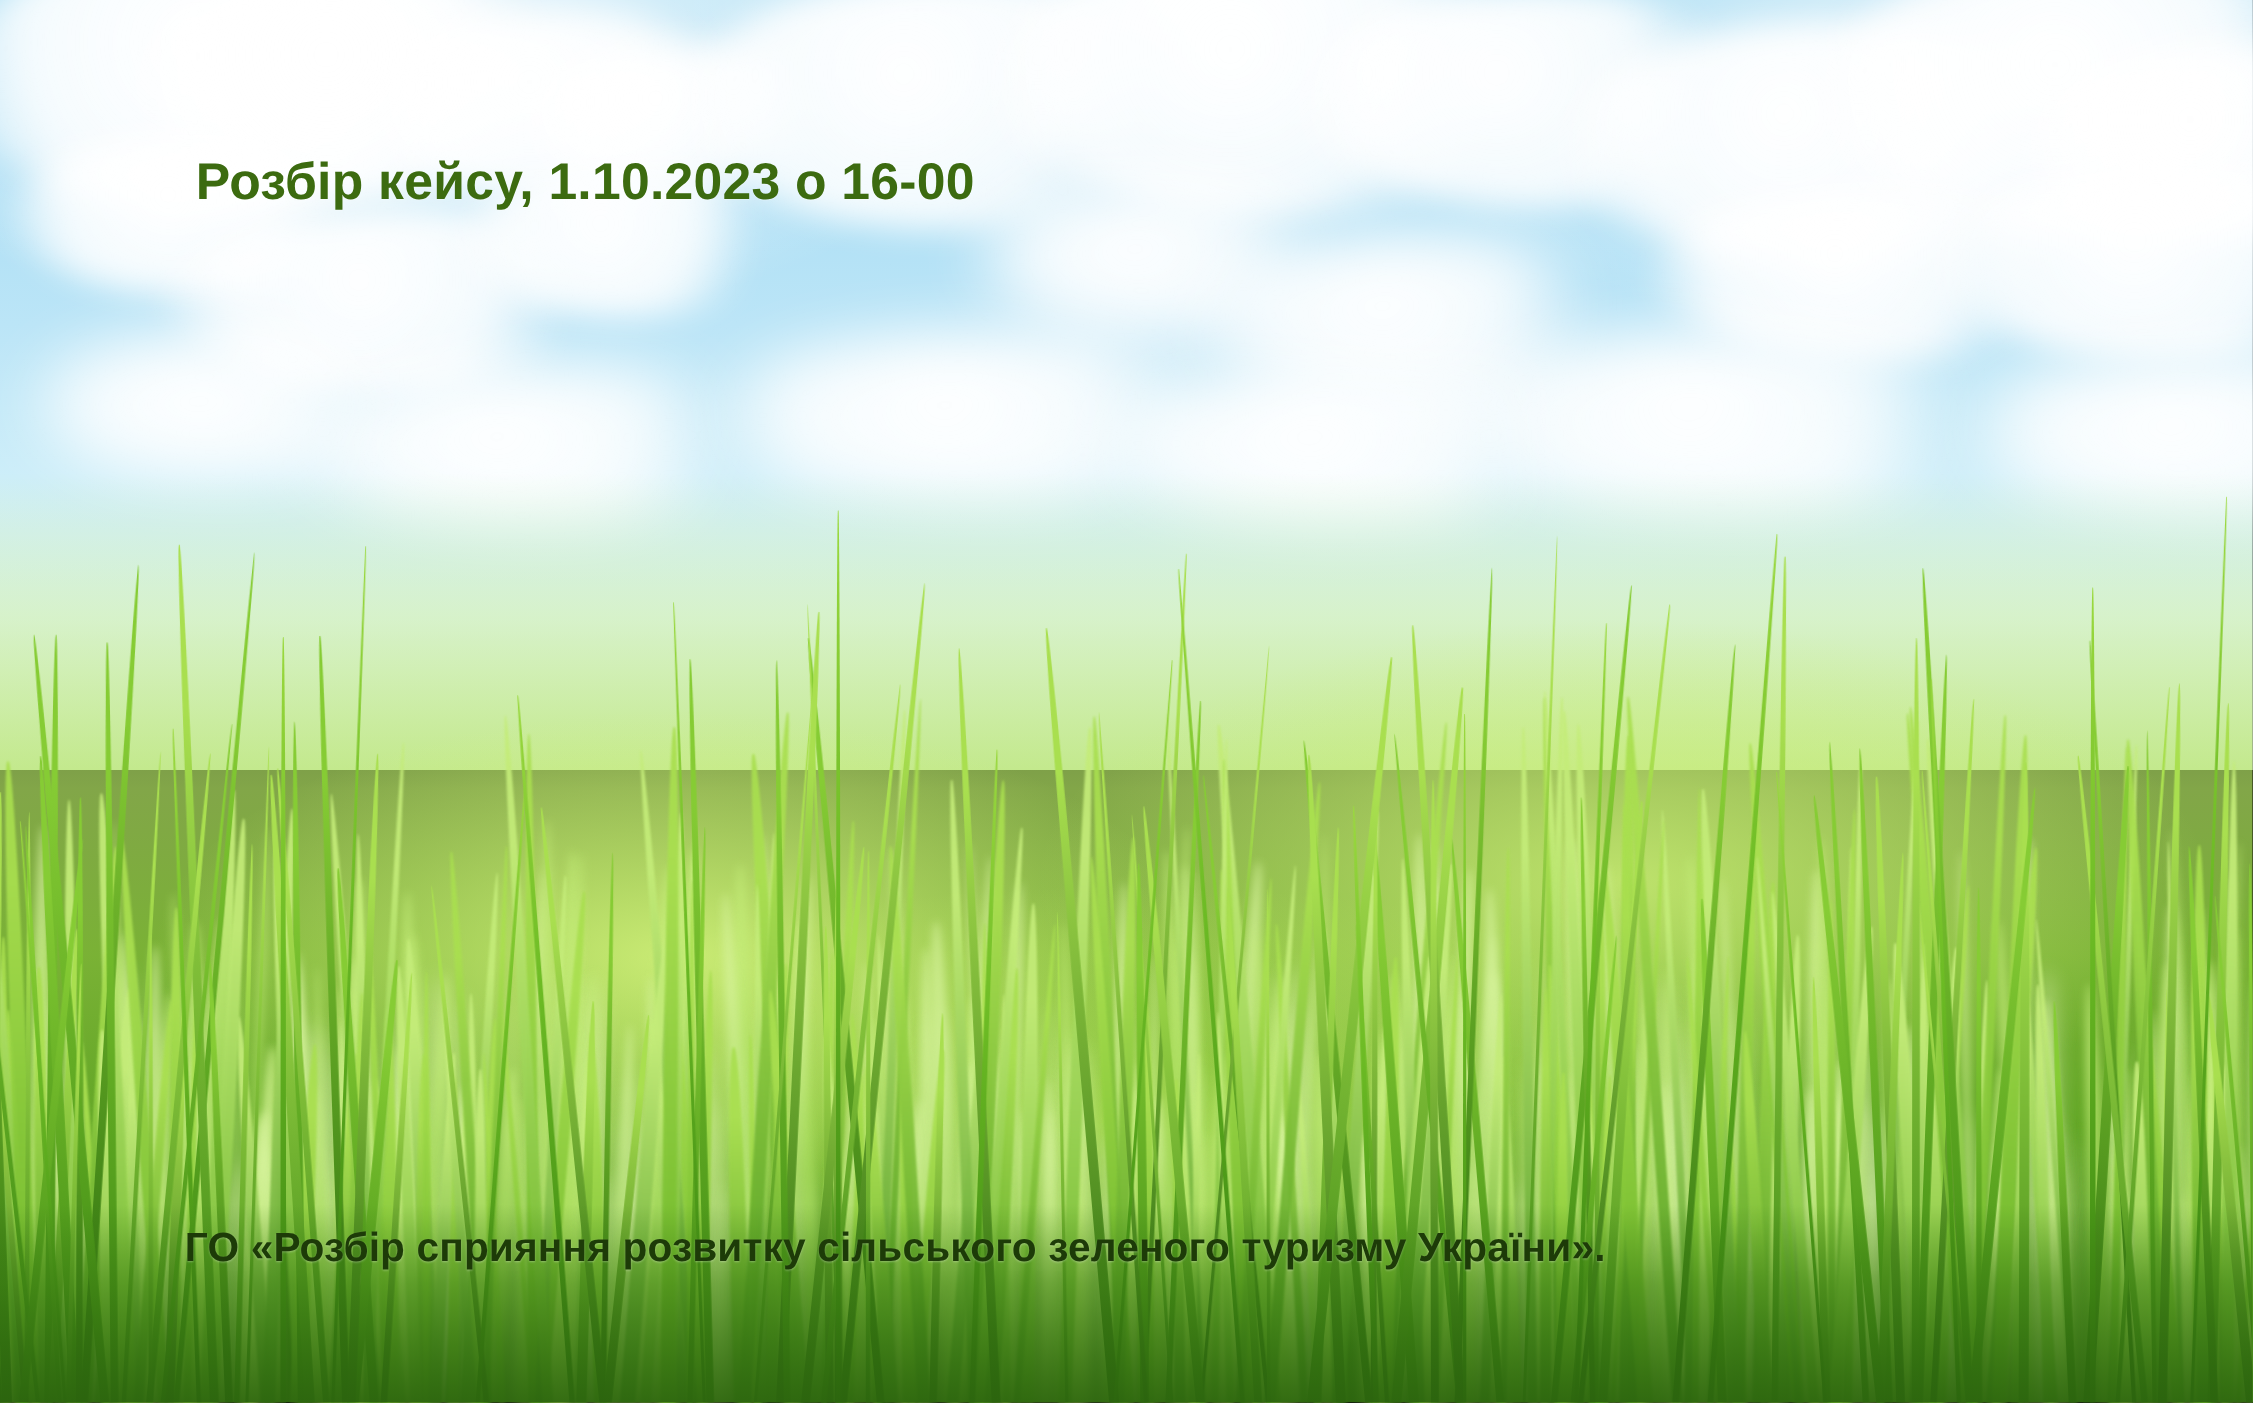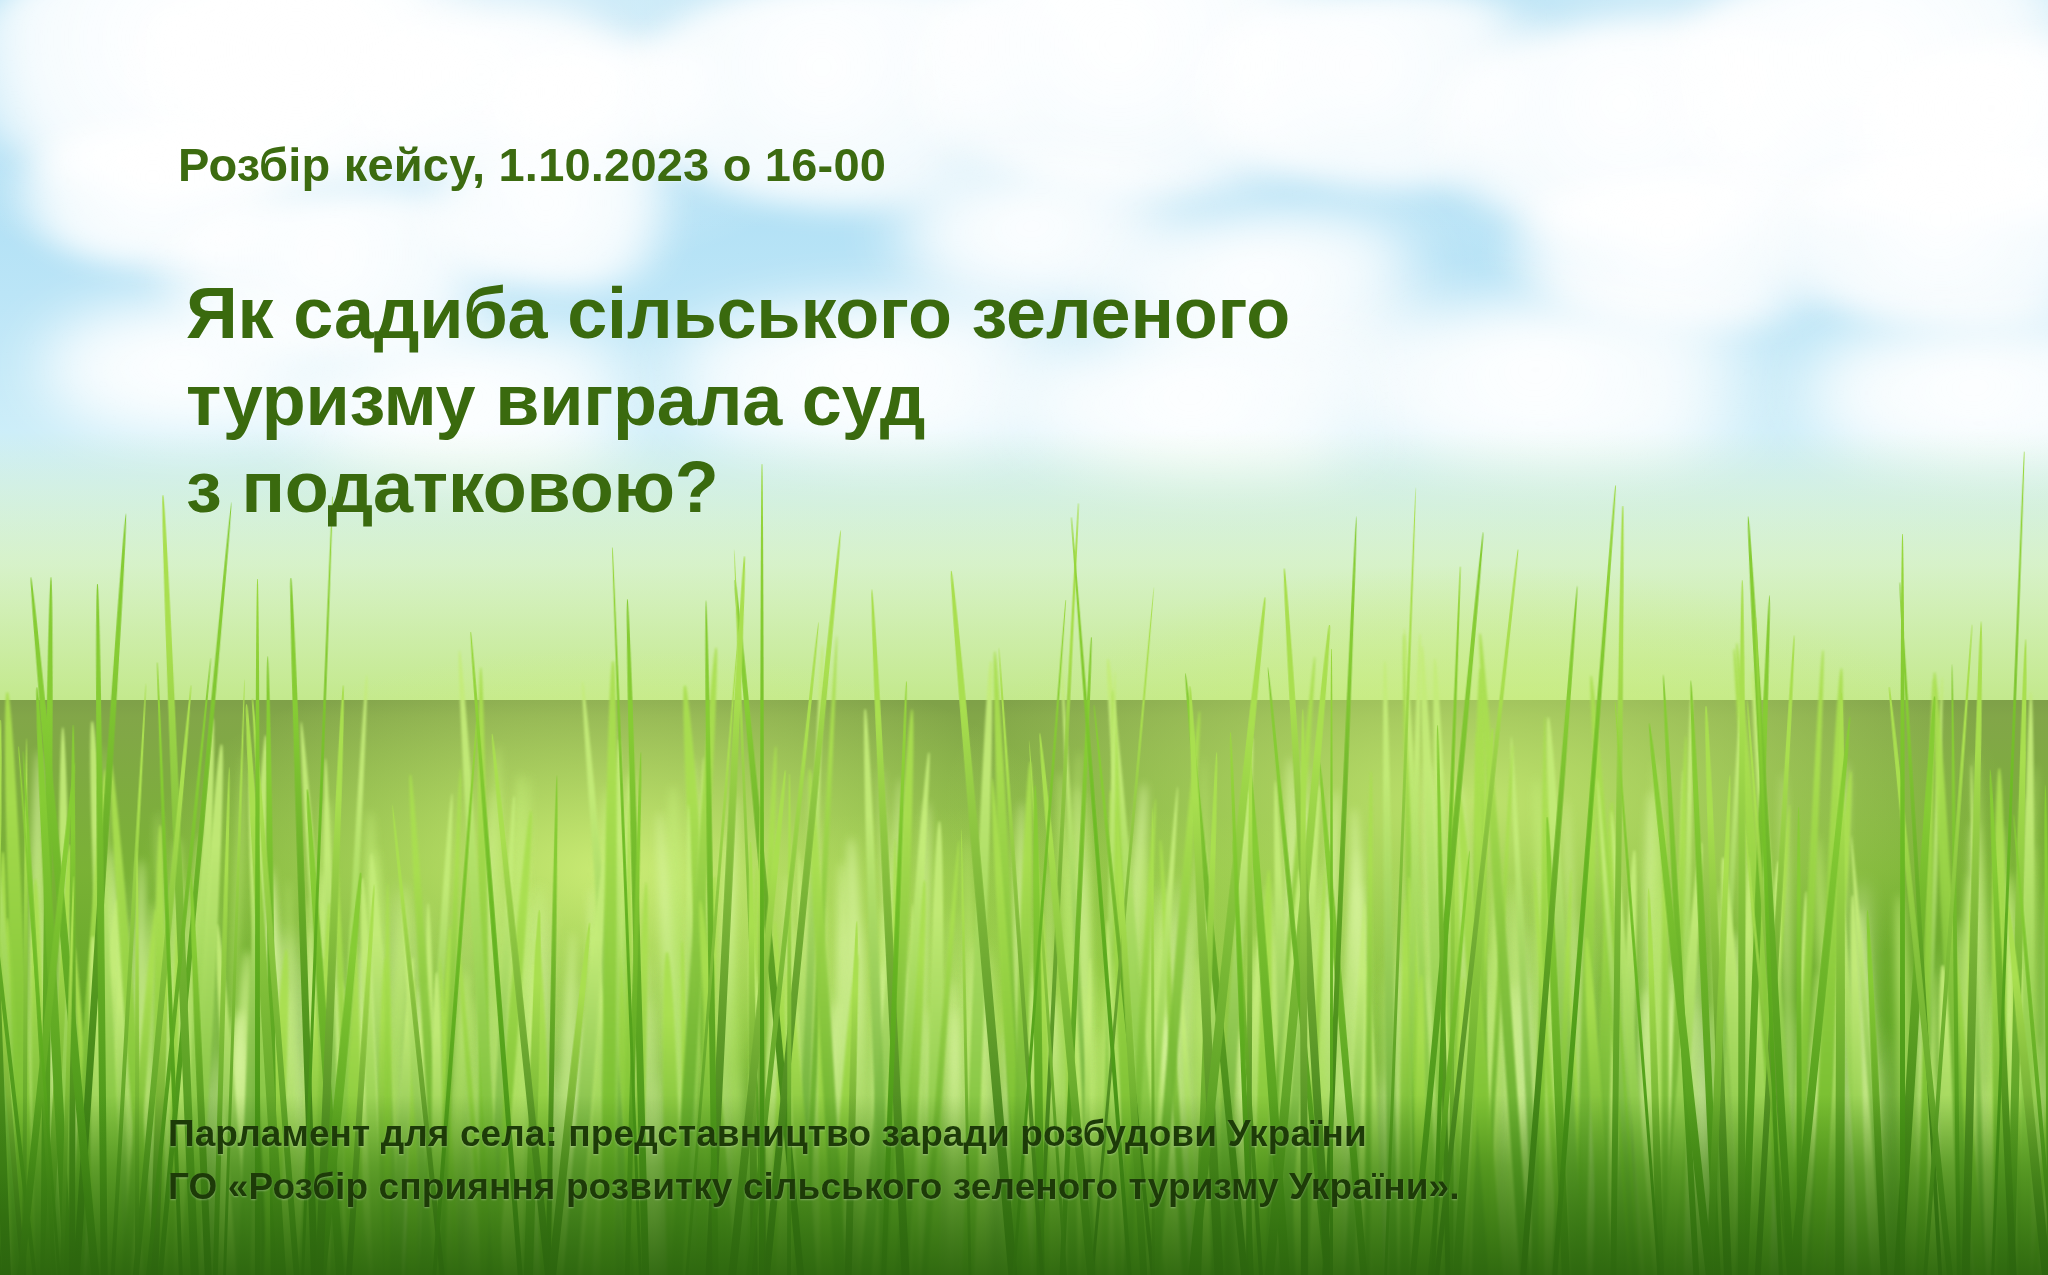--- a/index.html
+++ b/index.html
@@ -869,11 +869,6 @@
 
   <div class="kicker">Розбір кейсу, 1.10.2023 о 16-00</div>
 
-  <div class="headline">
-    <span class="ln">Як садиба сільського зеленого</span>
-    <span class="ln">туризму виграла суд</span>
-    <span class="ln">з податковою?</span>
-  </div>
 
   <div class="footer">
     <span class="ln">Парламент для села: представництво заради розбудови України</span>

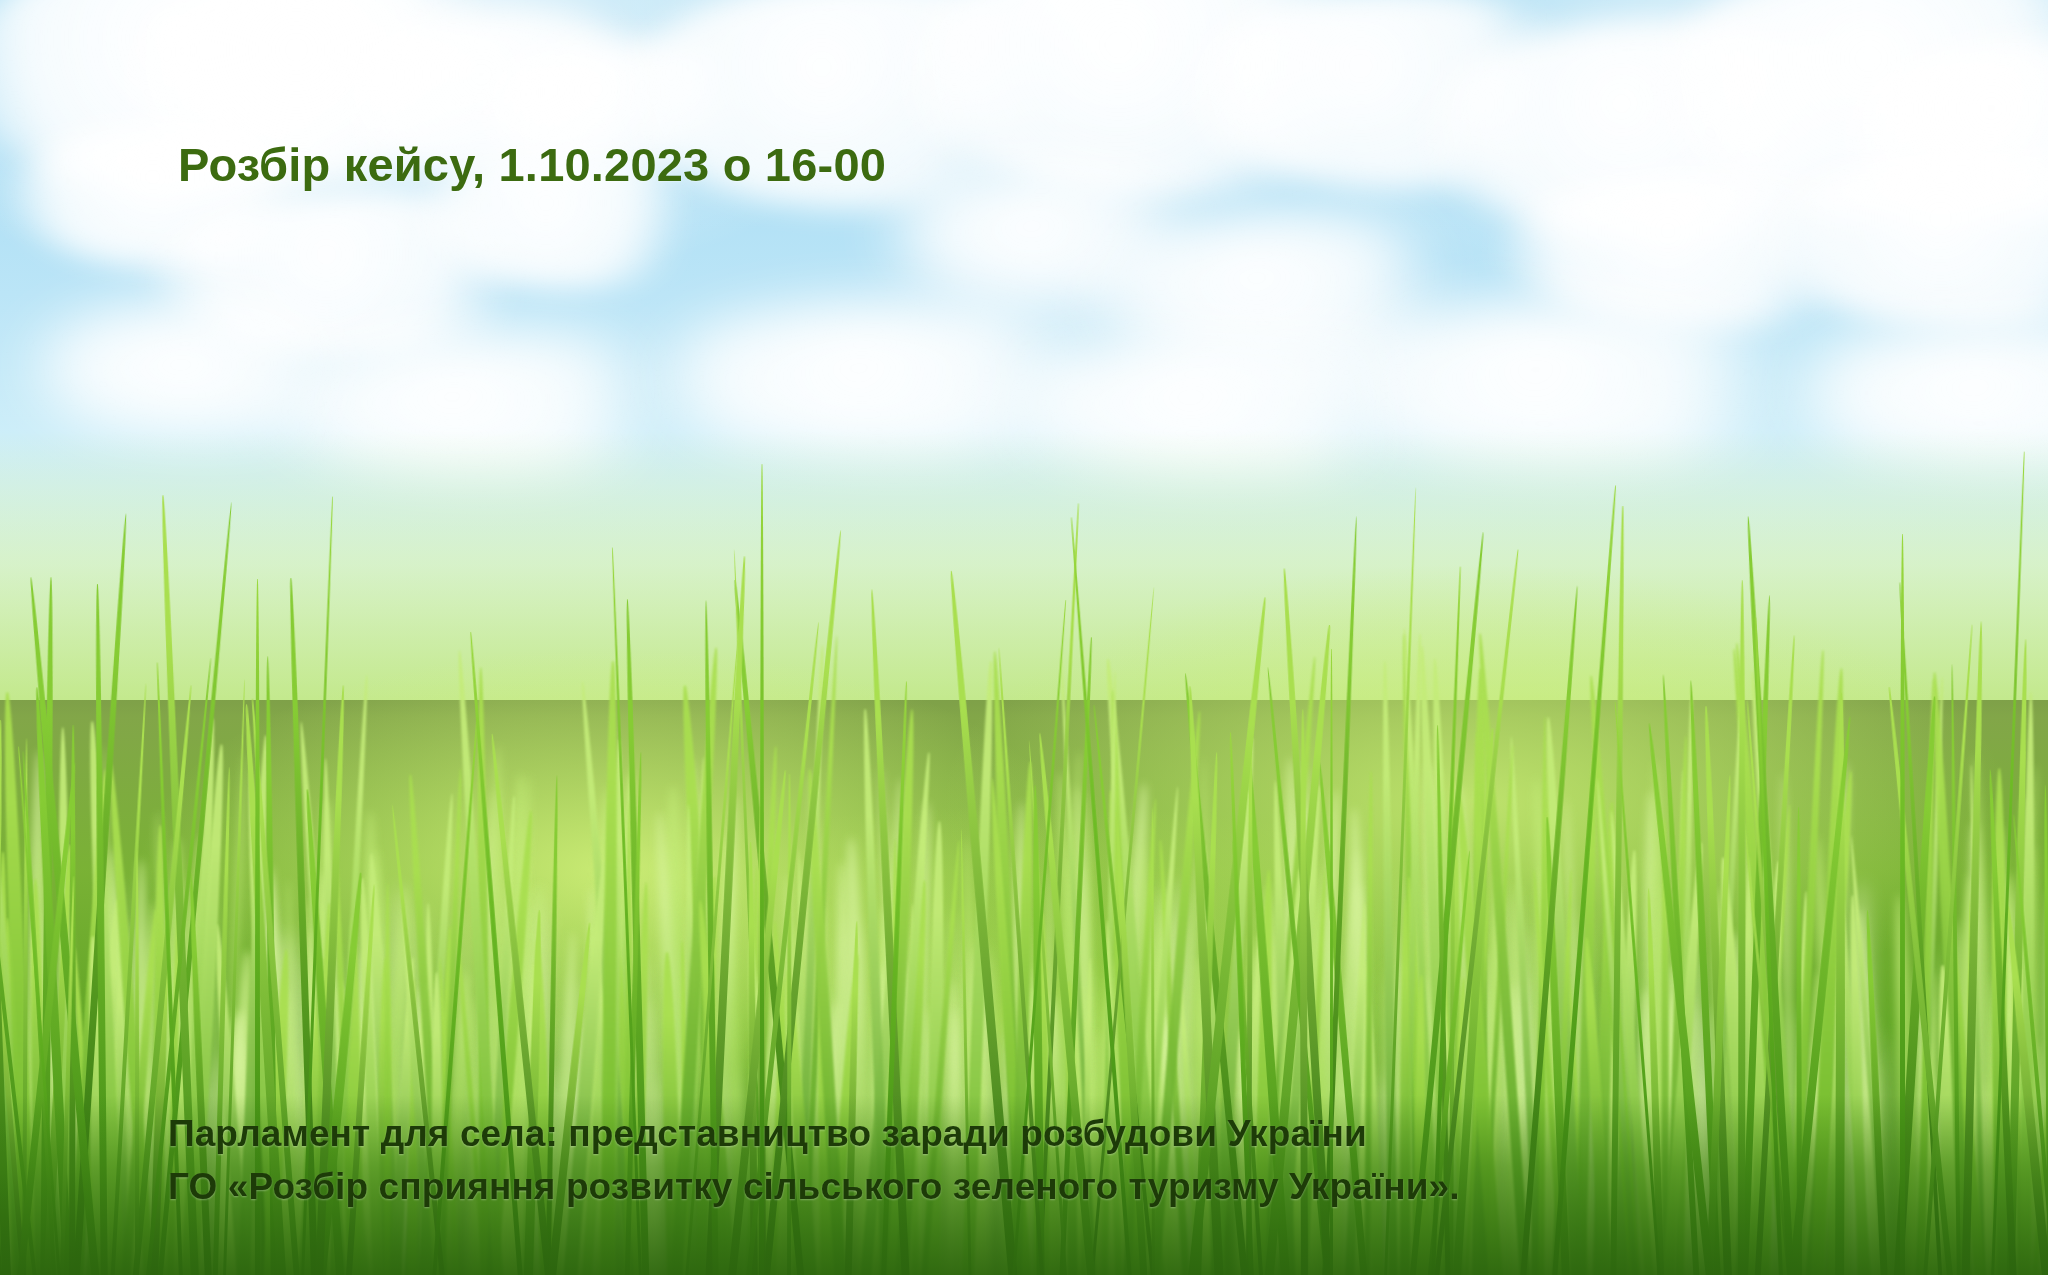--- a/index.html
+++ b/index.html
@@ -871,7 +871,6 @@
 
 
   <div class="footer">
-    <span class="ln">Парламент для села: представництво заради розбудови України</span>
     <span class="ln">ГО «Розбір сприяння розвитку сільського зеленого туризму України».</span>
   </div>
 

